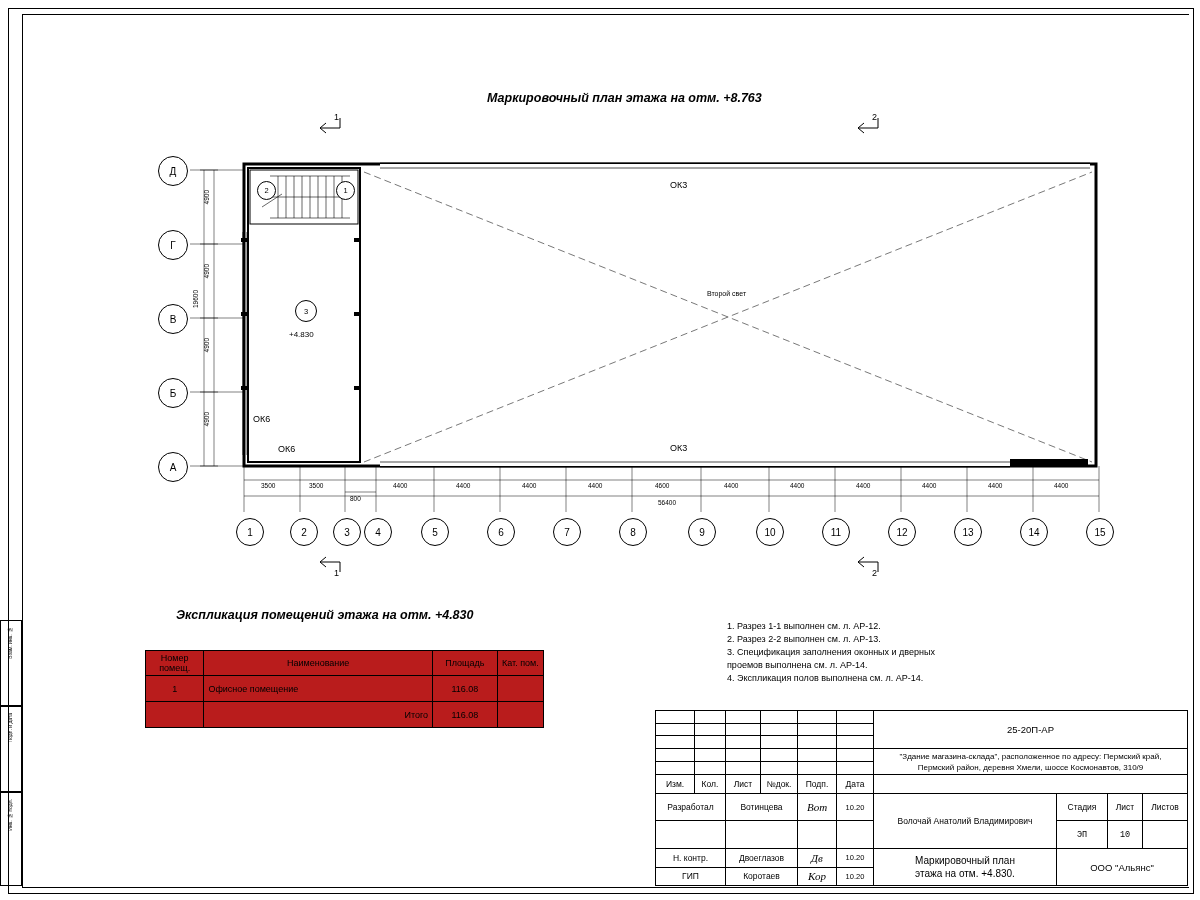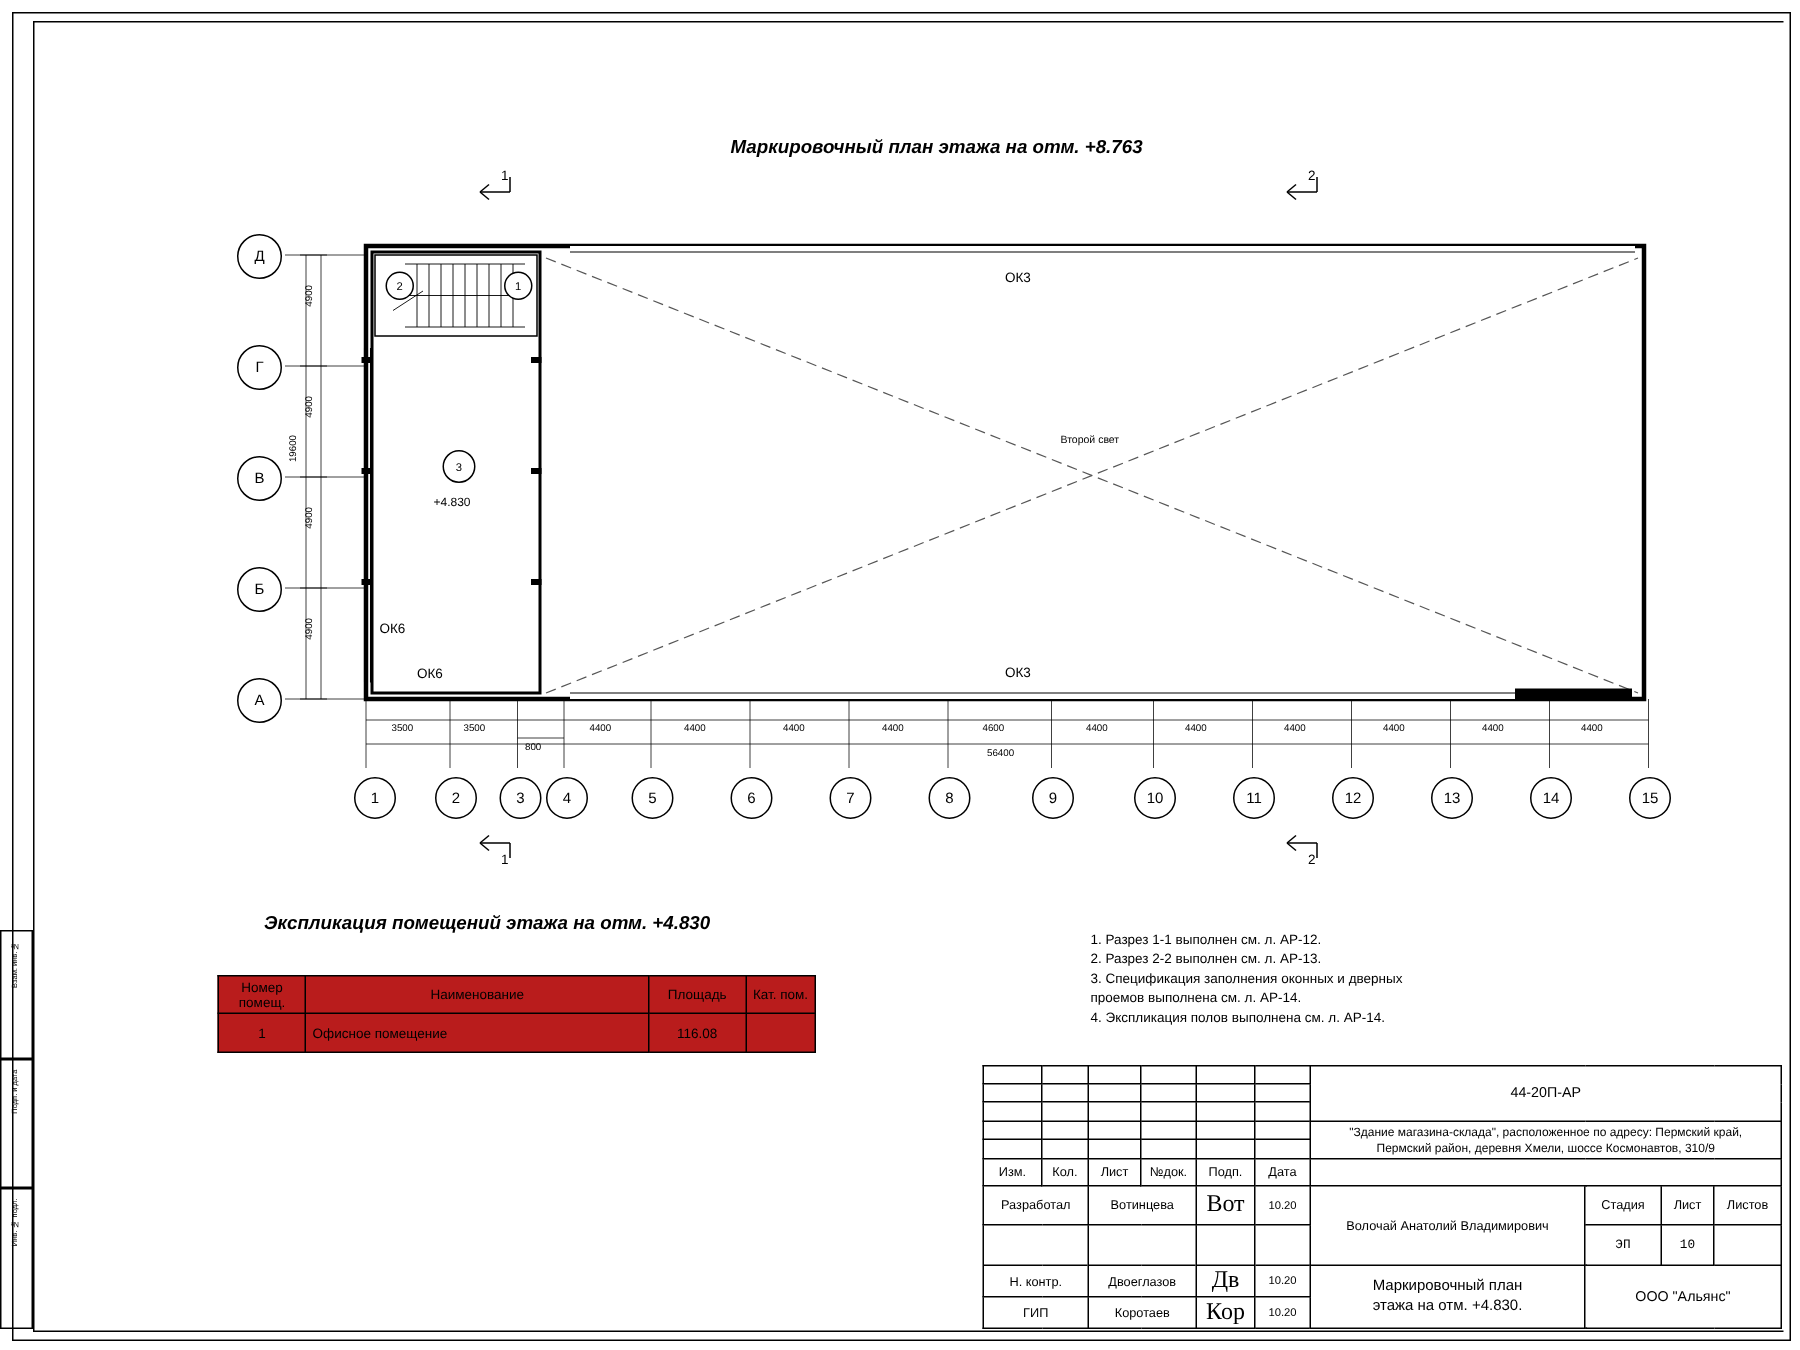--- a/index.html
+++ b/index.html
@@ -253,6 +253,12 @@
       <td>116.08</td>
       <td></td>
     </tr>
+    <tr style="height:26px;">
+      <td></td>
+      <td style="text-align:right;">Итого</td>
+      <td>116.08</td>
+      <td></td>
+    </tr>
   </tbody>
     </table>
 

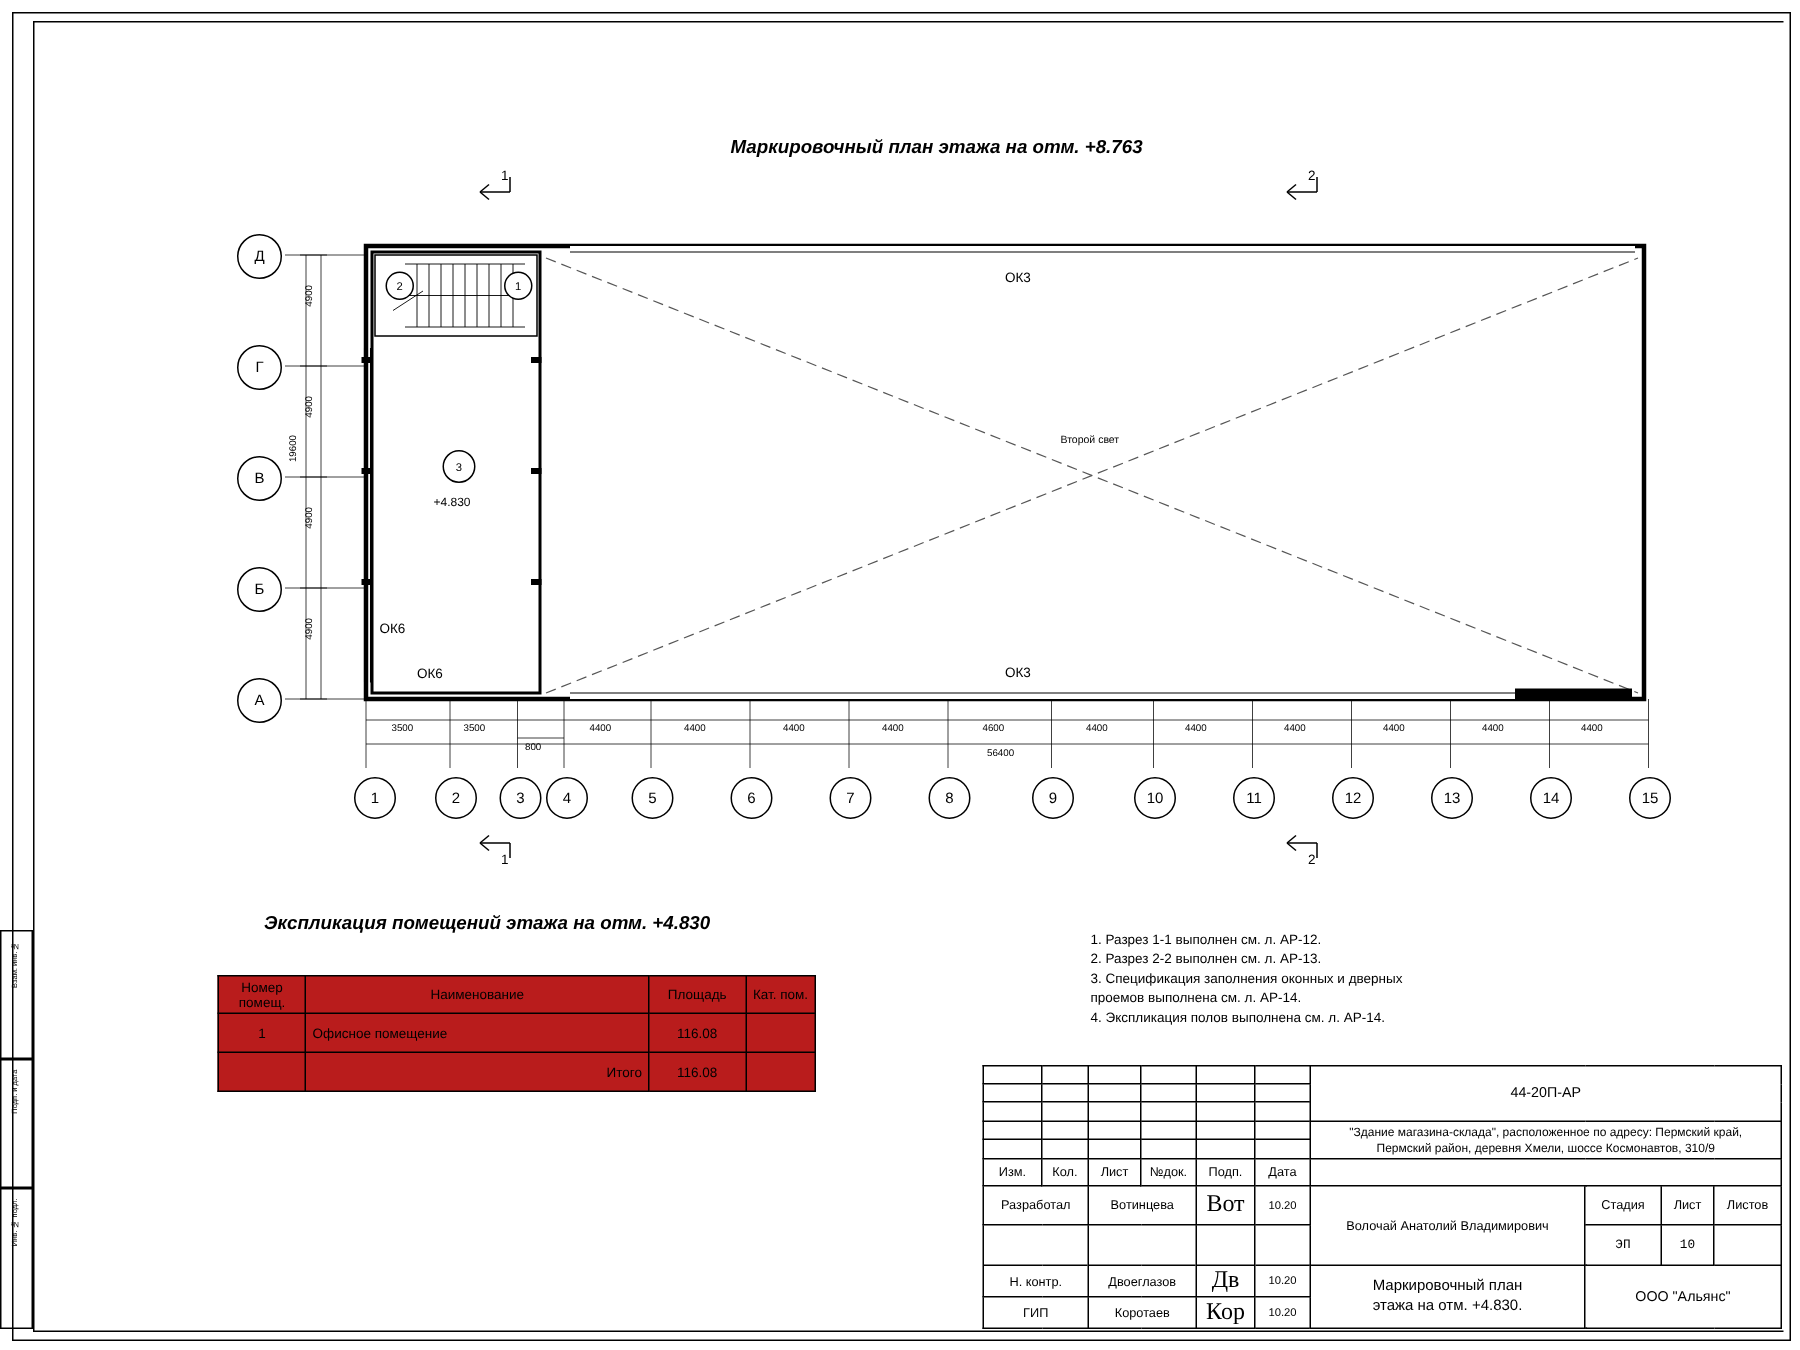--- a/index.html
+++ b/index.html
@@ -281,7 +281,7 @@
         <td style="width:32px;"></td>
         <td style="width:34px;"></td>
         <td style="width:32px;"></td>
-        <td colspan="5" rowspan="3" style="font-size:9.5px;">44-20П-АР</td>
+        <td colspan="5" rowspan="3" style="font-size:9.5px;">25-20П-АР</td>
       </tr>
       <tr style="height:11px;">
         <td></td>

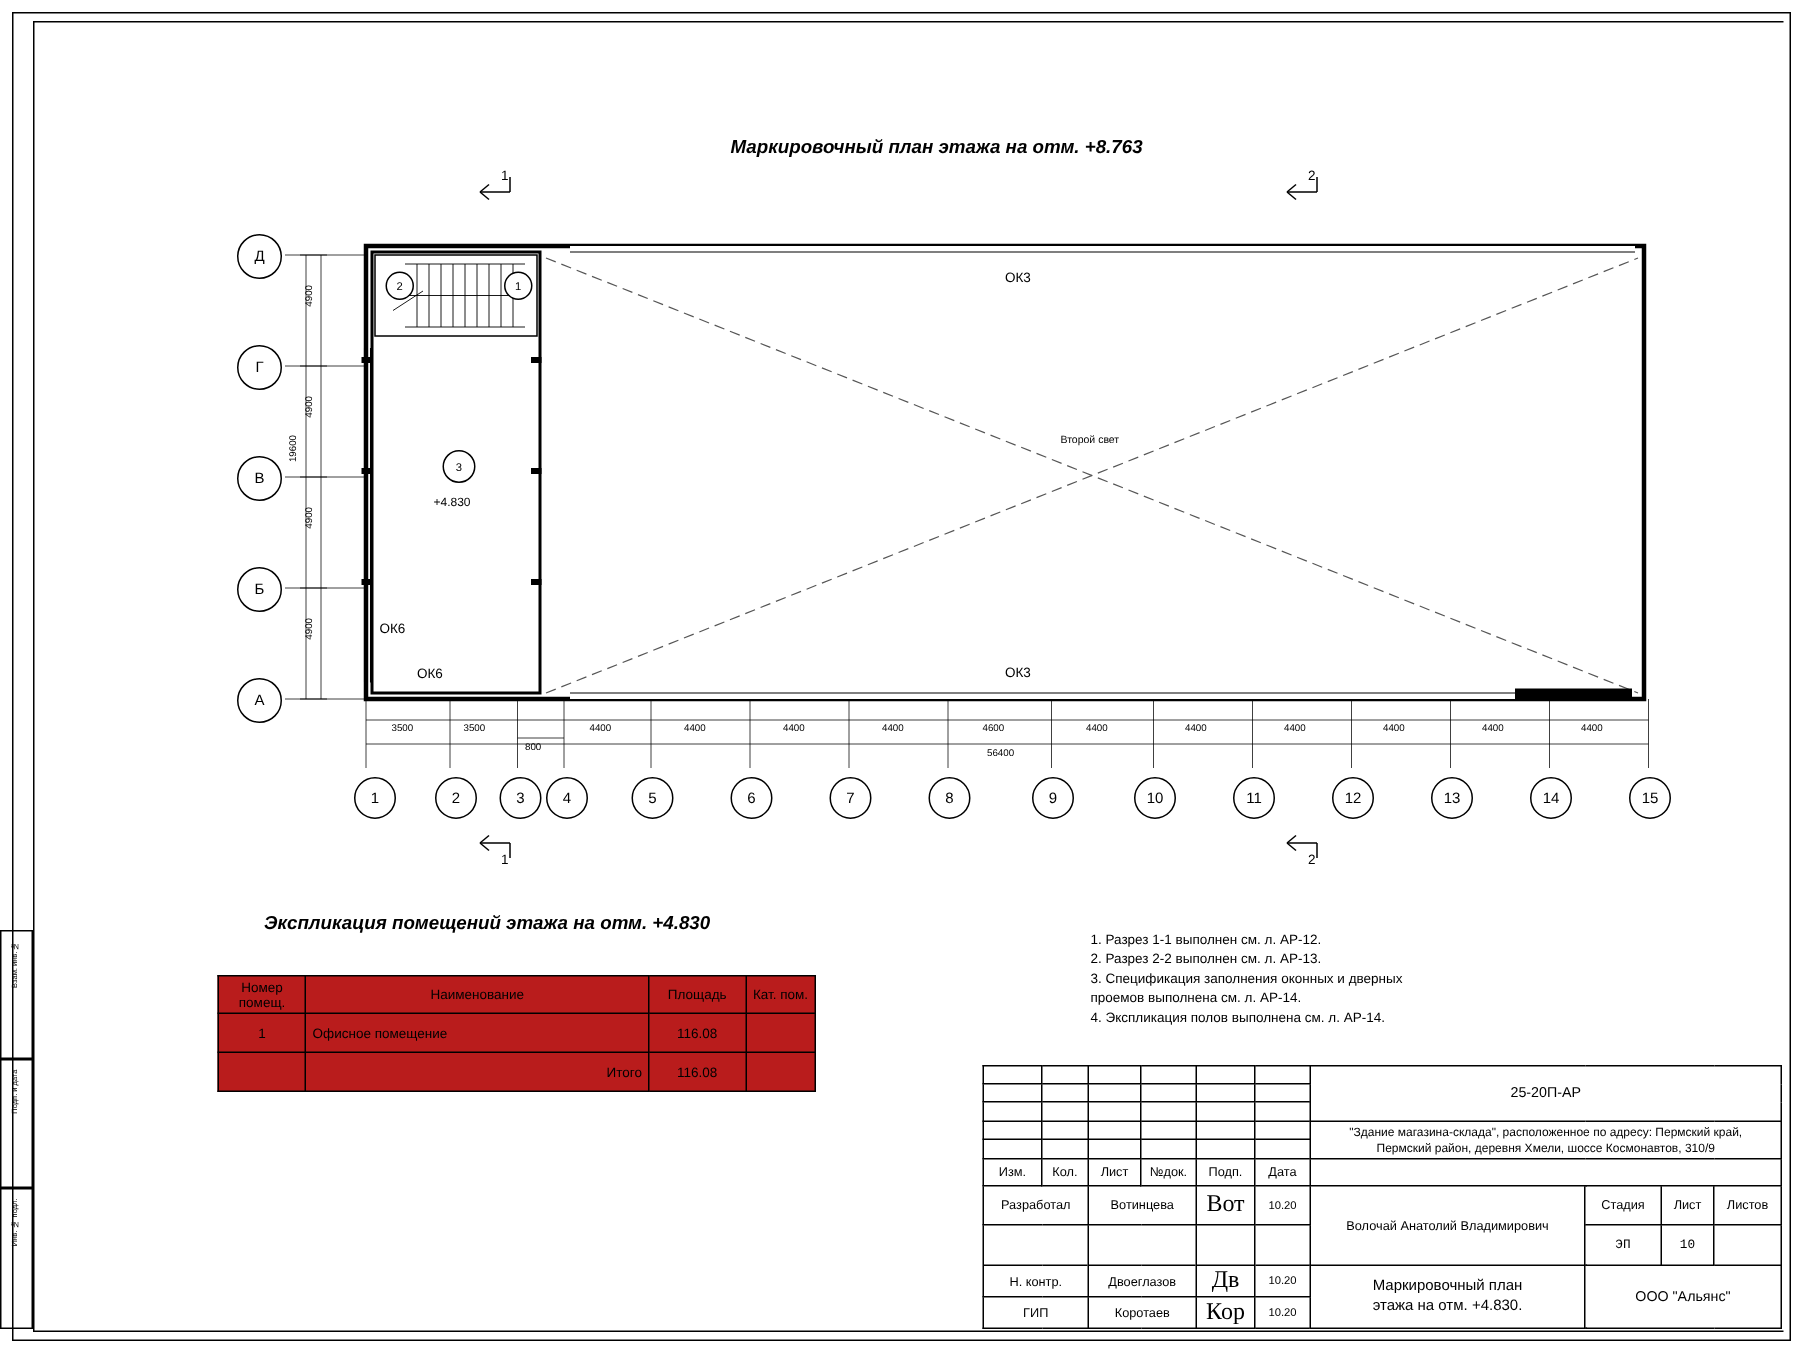--- a/index.html
+++ b/index.html
@@ -26,7 +26,7 @@
   .stamp{position:absolute;left:655px;top:710px;width:533px;height:176px;}
   .stamp table{border-collapse:collapse;width:100%;height:100%;font-size:8.5px;}
   .stamp td{border:1px solid #000;padding:0 2px;text-align:center;vertical-align:middle;}
-  .sig{font-family:"Liberation Serif", serif;font-size:16px;}
+  .sig{font-family:"Liberation Serif", serif;font-style:italic;font-size:11px;}
   svg{position:absolute;left:0;top:0;overflow:visible;}
 </style>
 </head>

